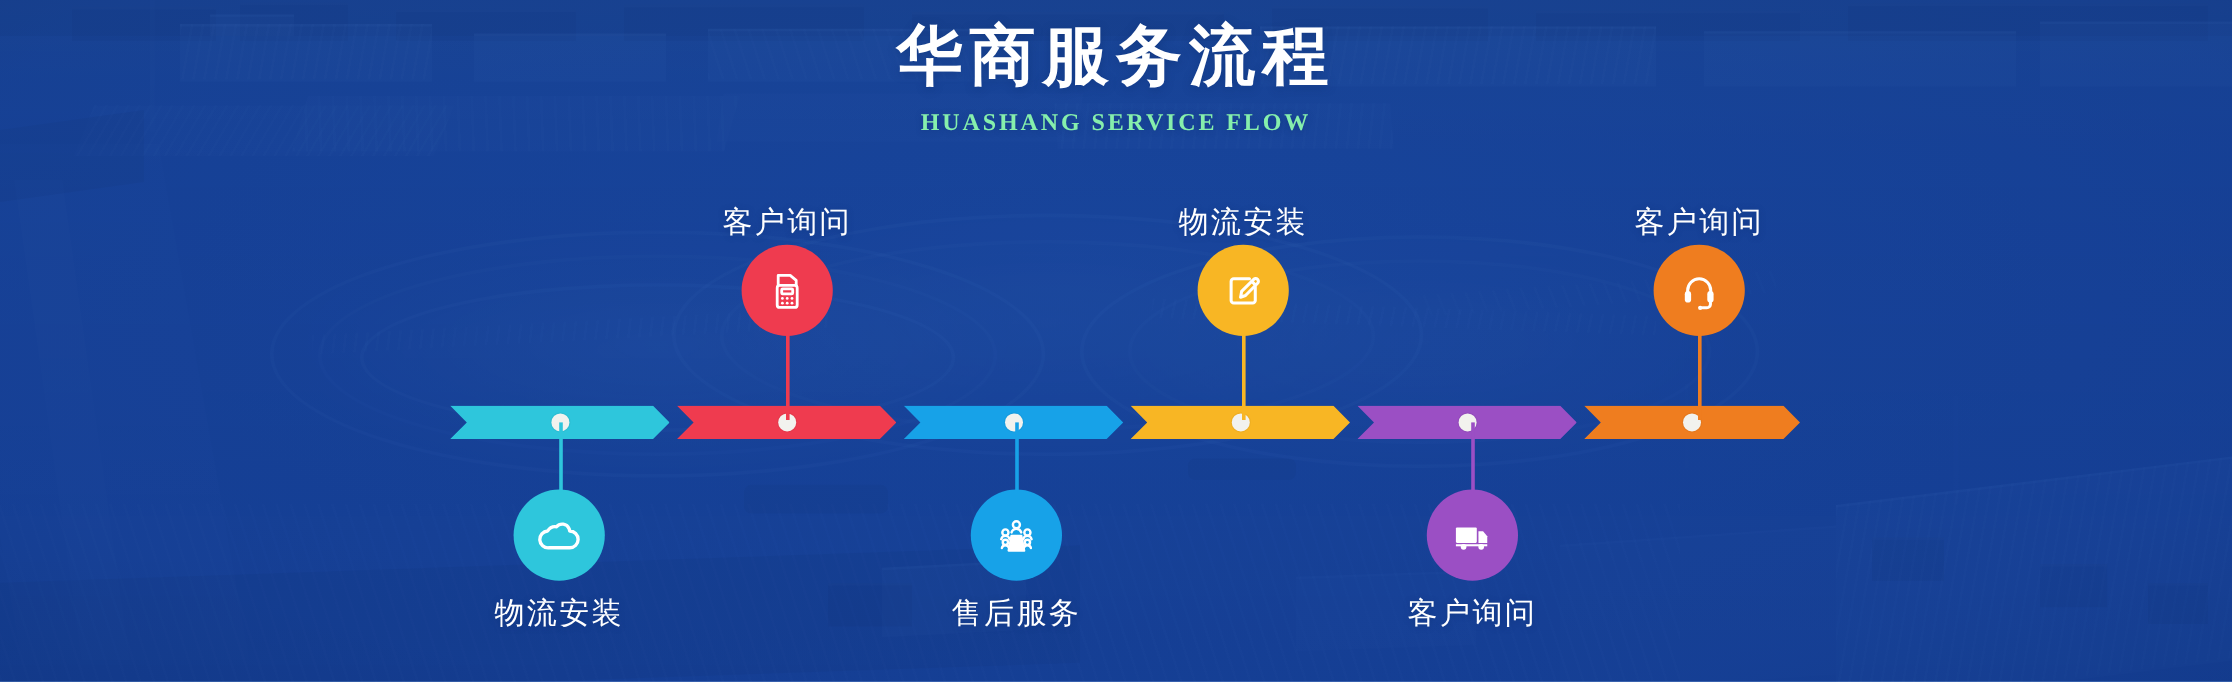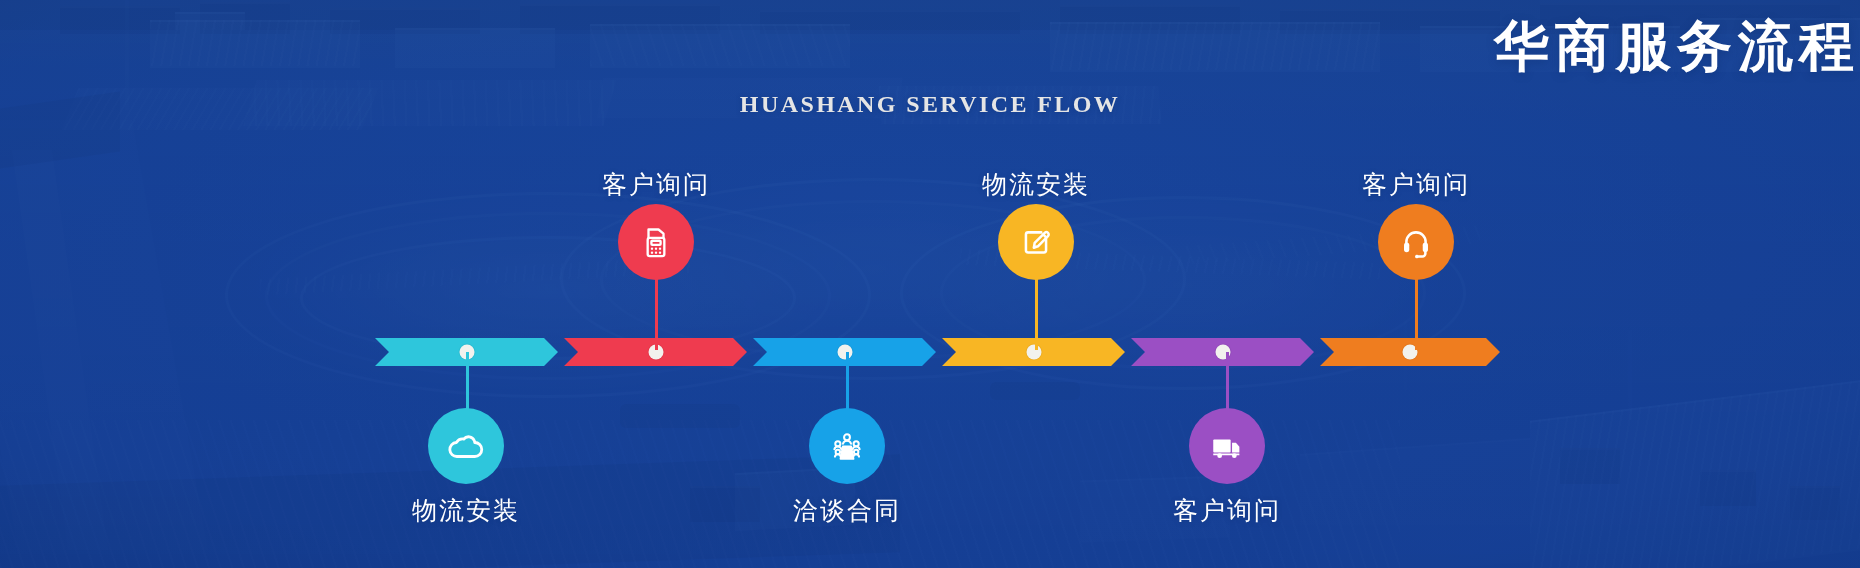--- a/index.html
+++ b/index.html
@@ -47,7 +47,6 @@
     color:#ffffff;font-size:55px;line-height:1.1;font-weight:bold;
     letter-spacing:6px;margin:0;
     text-shadow:0 2px 8px rgba(10,40,100,.35);
-    text-align:right;
   }
   .subtitle{
     color:#e5e5e5;font-family:"Liberation Serif","DejaVu Serif",serif;

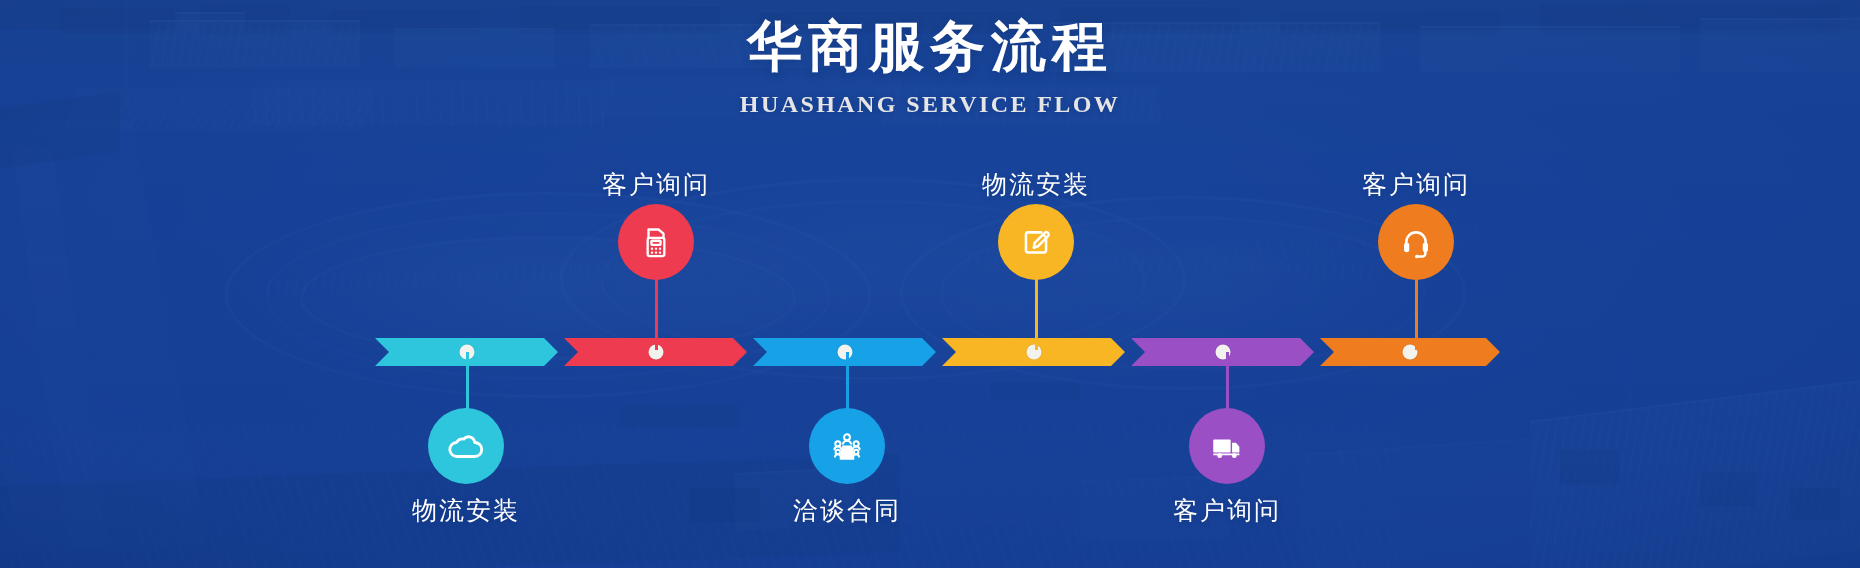--- a/index.html
+++ b/index.html
@@ -49,8 +49,8 @@
     text-shadow:0 2px 8px rgba(10,40,100,.35);
   }
   .subtitle{
-    color:#e5e5e5;font-family:"Liberation Serif","DejaVu Serif",serif;
-    font-size:24px;font-weight:bold;letter-spacing:2.4px;margin:14px 0 1px;
+    color:#86efac;font-family:"Liberation Serif","DejaVu Serif",serif;
+    font-size:20px;font-weight:bold;letter-spacing:2.4px;margin:14px 0 1px;
     text-shadow:0 1px 5px rgba(10,40,100,.35);
   }
 

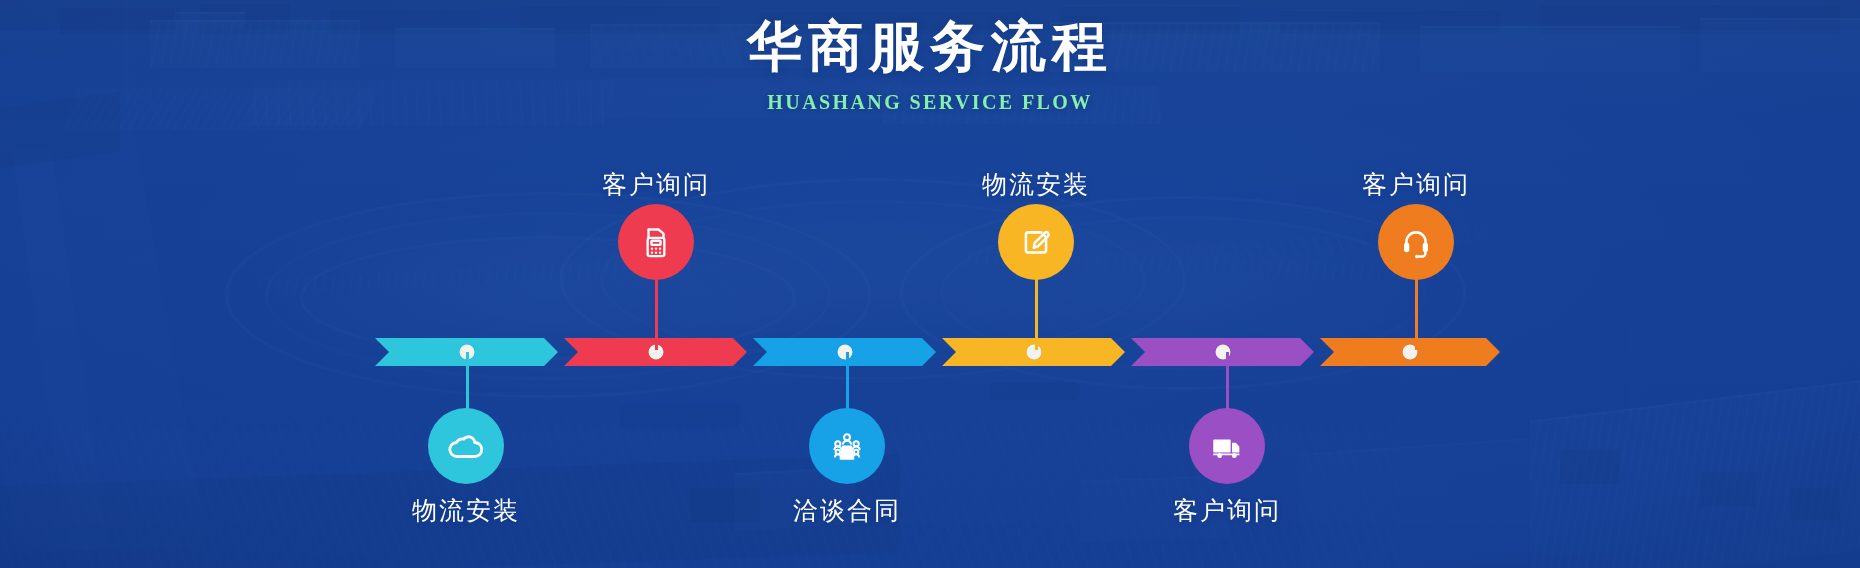--- a/index.html
+++ b/index.html
@@ -239,7 +239,7 @@
         </svg>
       </span>
     </div>
-    <div class="label" style="left:717px;top:494px;">洽谈合同</div>
+    <div class="label" style="left:717px;top:494px;">售后服务</div>
   </div>
 
   <div class="node" style="left:0;top:0;">

